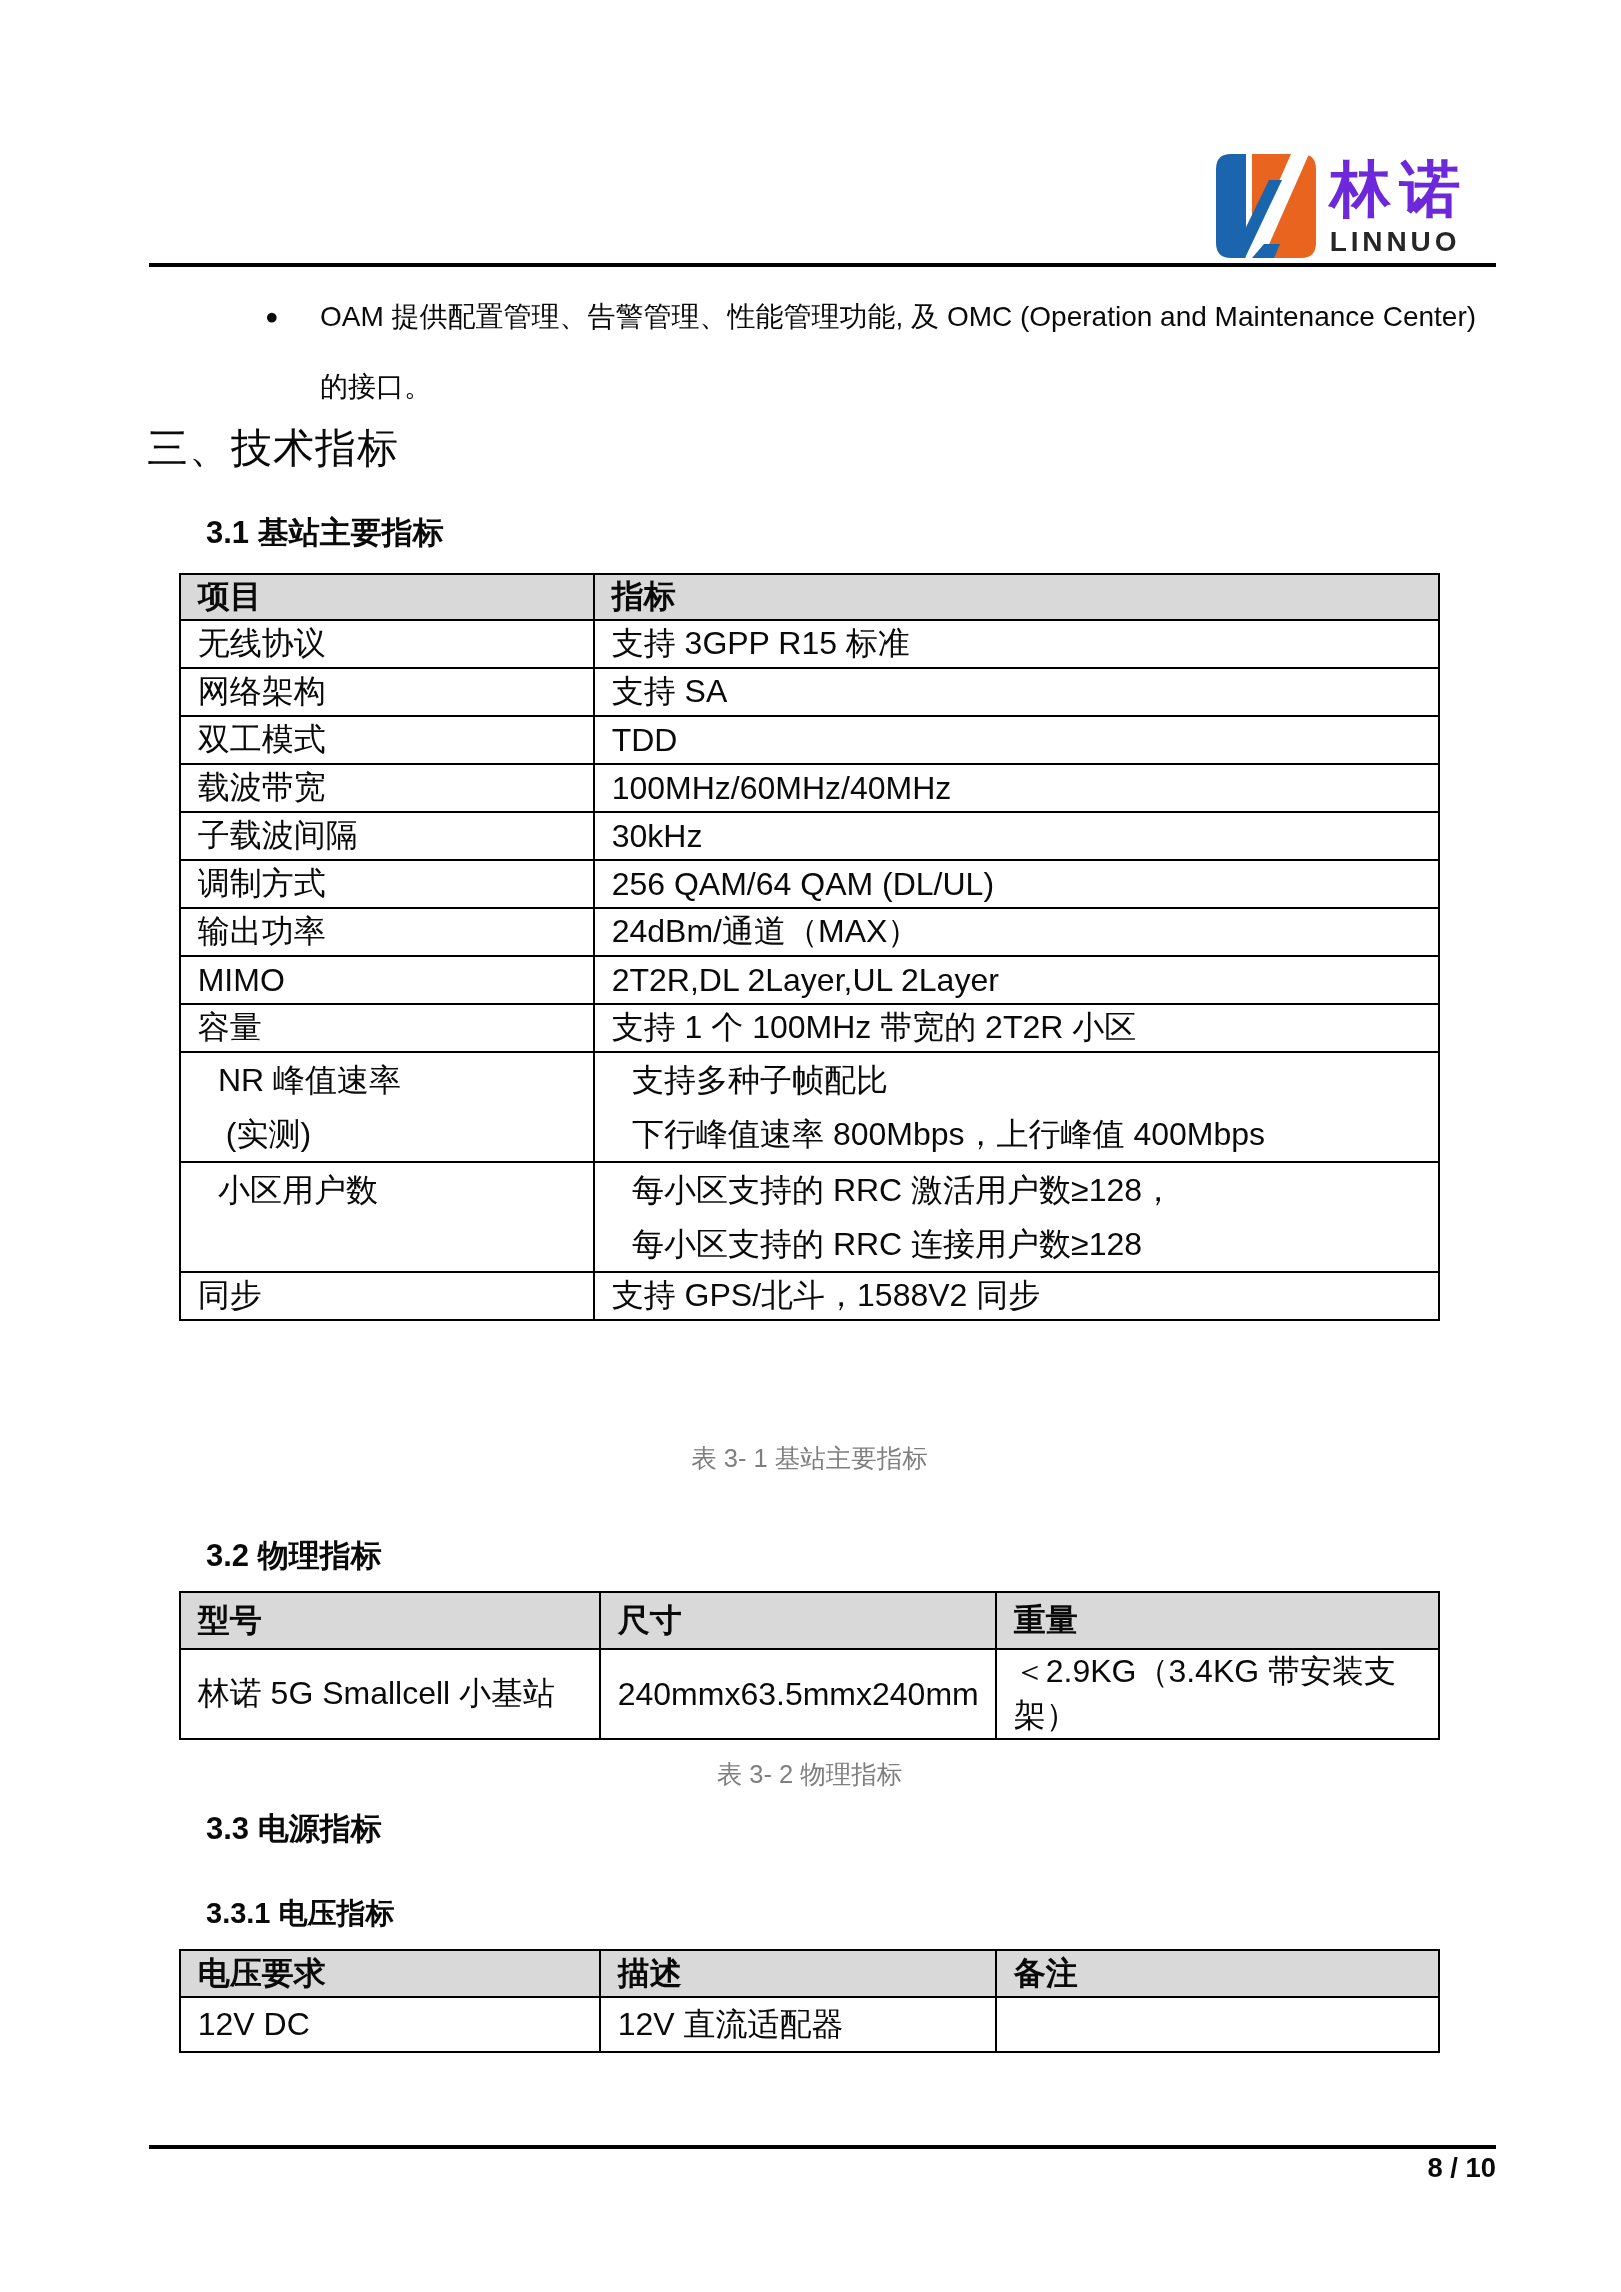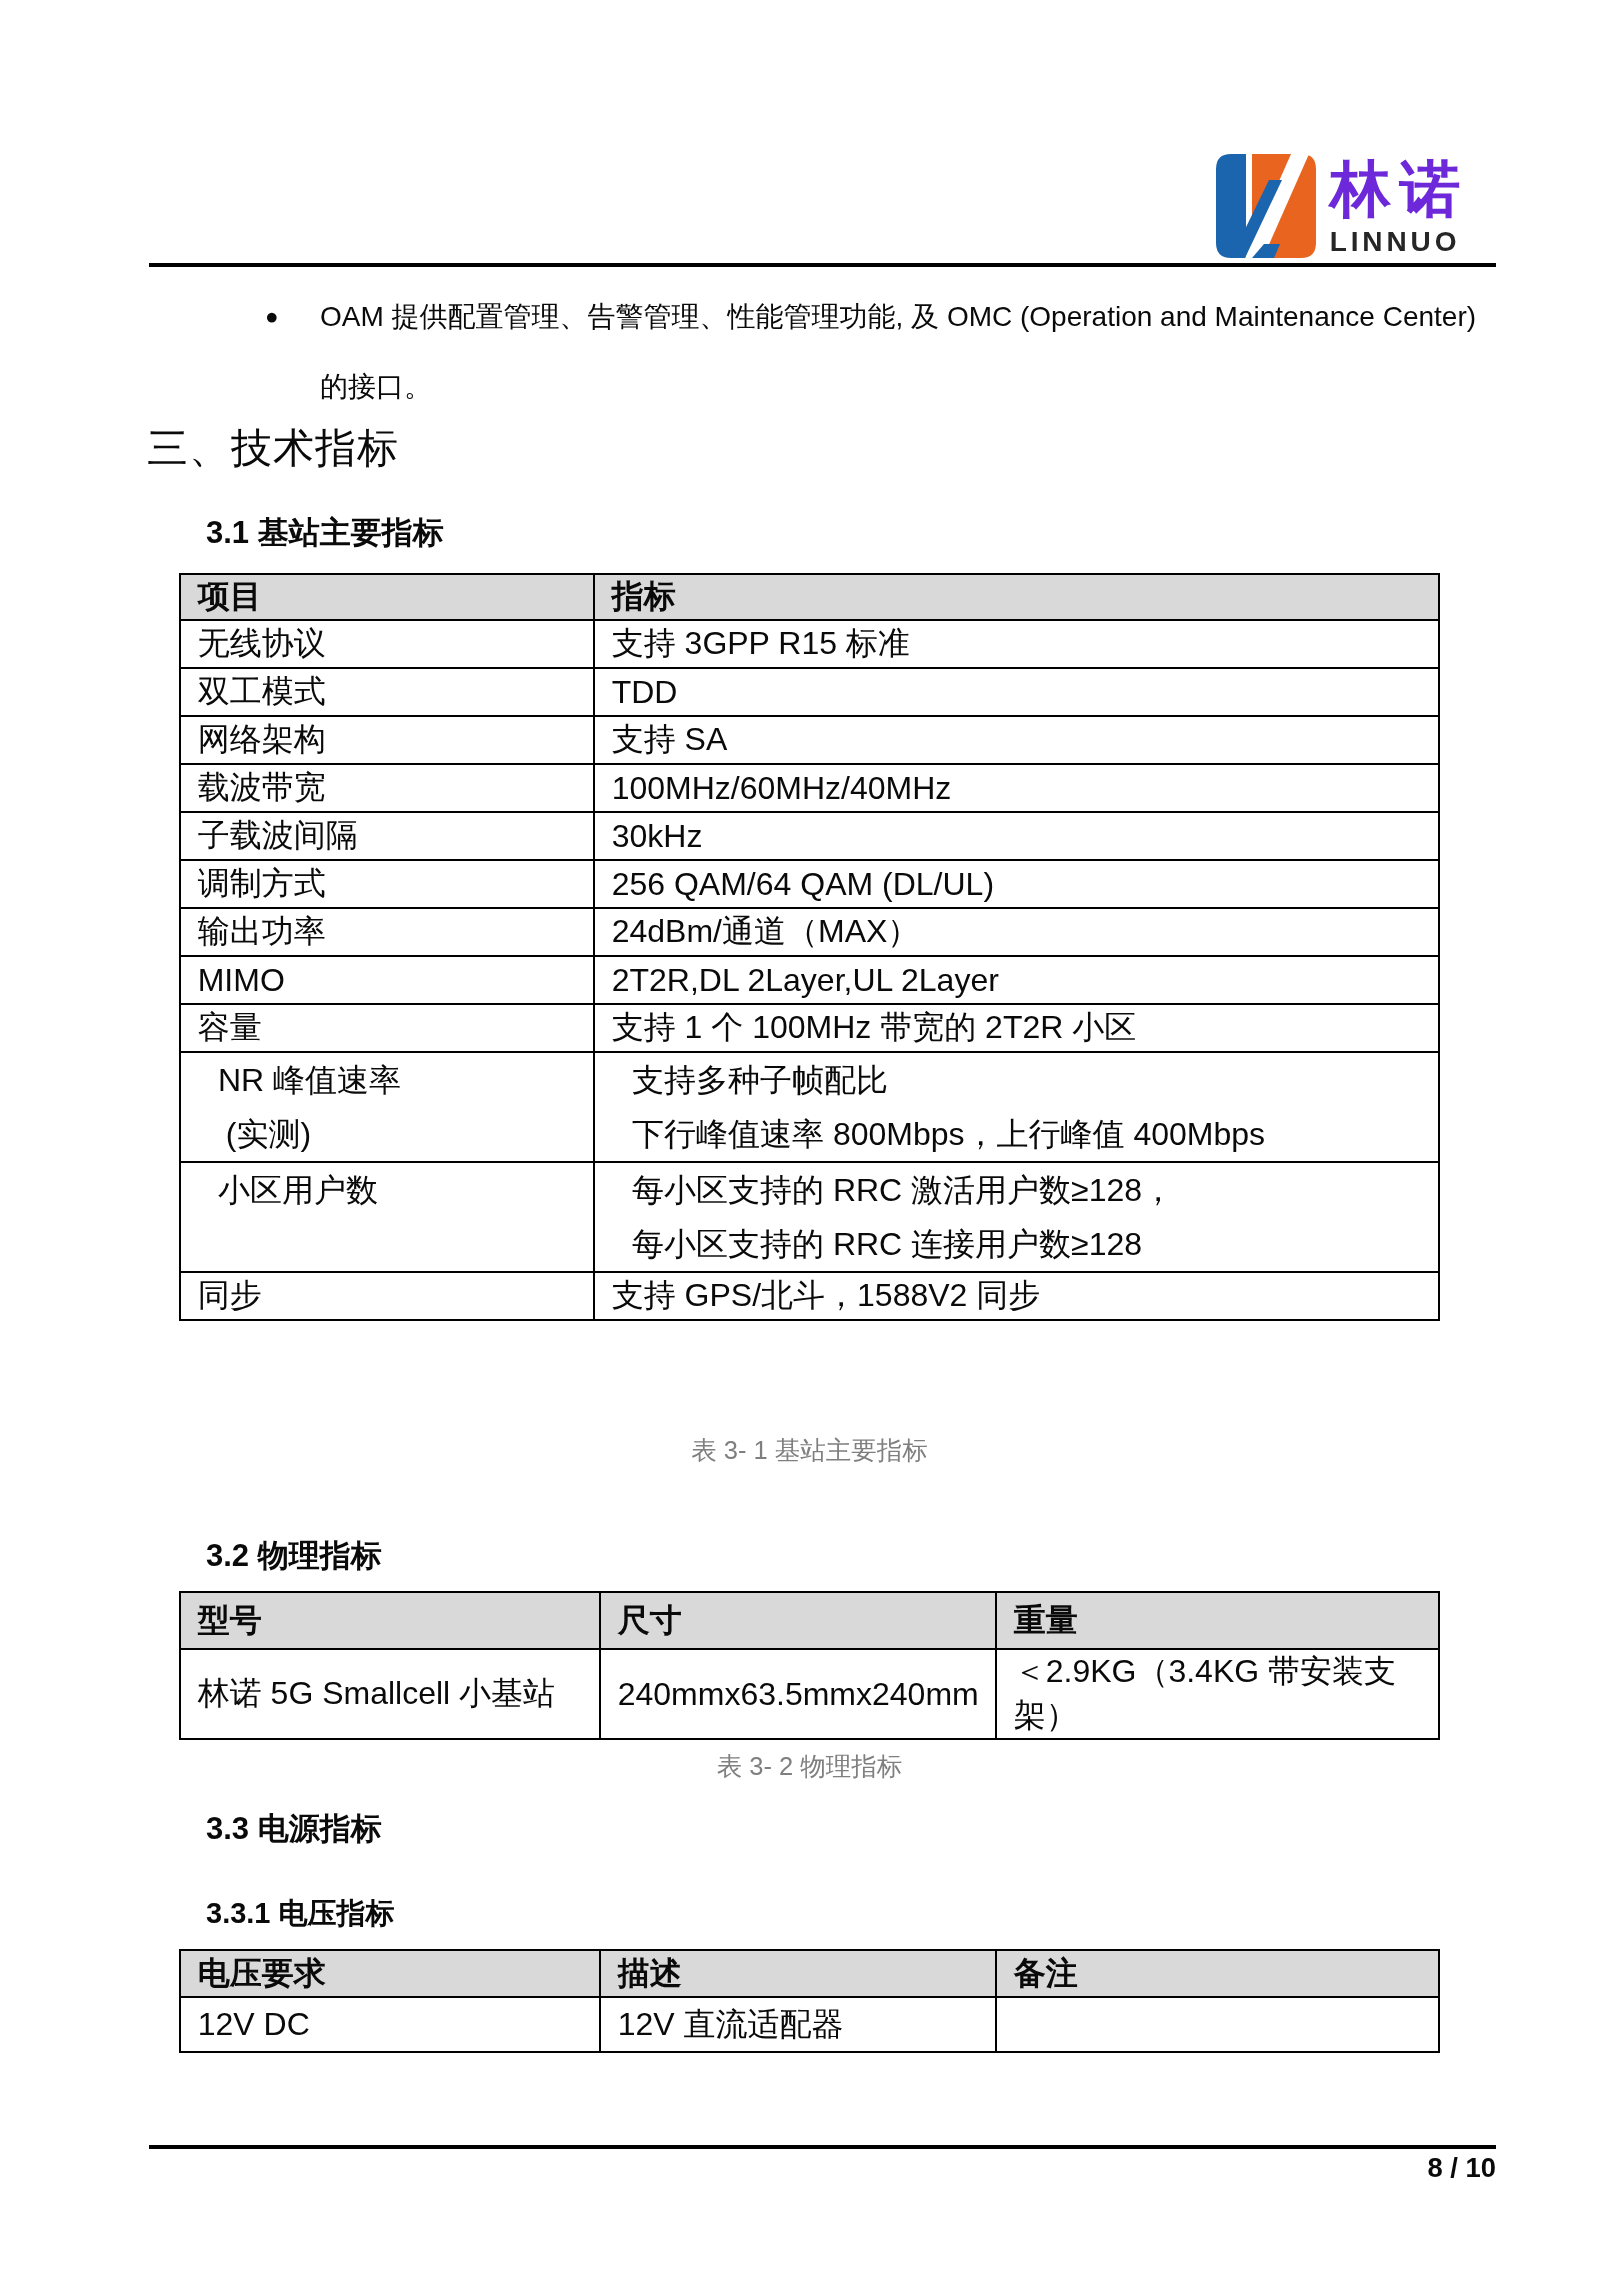--- a/index.html
+++ b/index.html
@@ -101,12 +101,12 @@
           <td>支持 3GPP R15 标准</td>
         </tr>
         <tr class="single">
+          <td>网络架构</td>
+          <td>支持 SA</td>
+        </tr>
+        <tr class="single">
           <td>双工模式</td>
           <td>TDD</td>
-        </tr>
-        <tr class="single">
-          <td>网络架构</td>
-          <td>支持 SA</td>
         </tr>
         <tr class="single">
           <td>载波带宽</td>

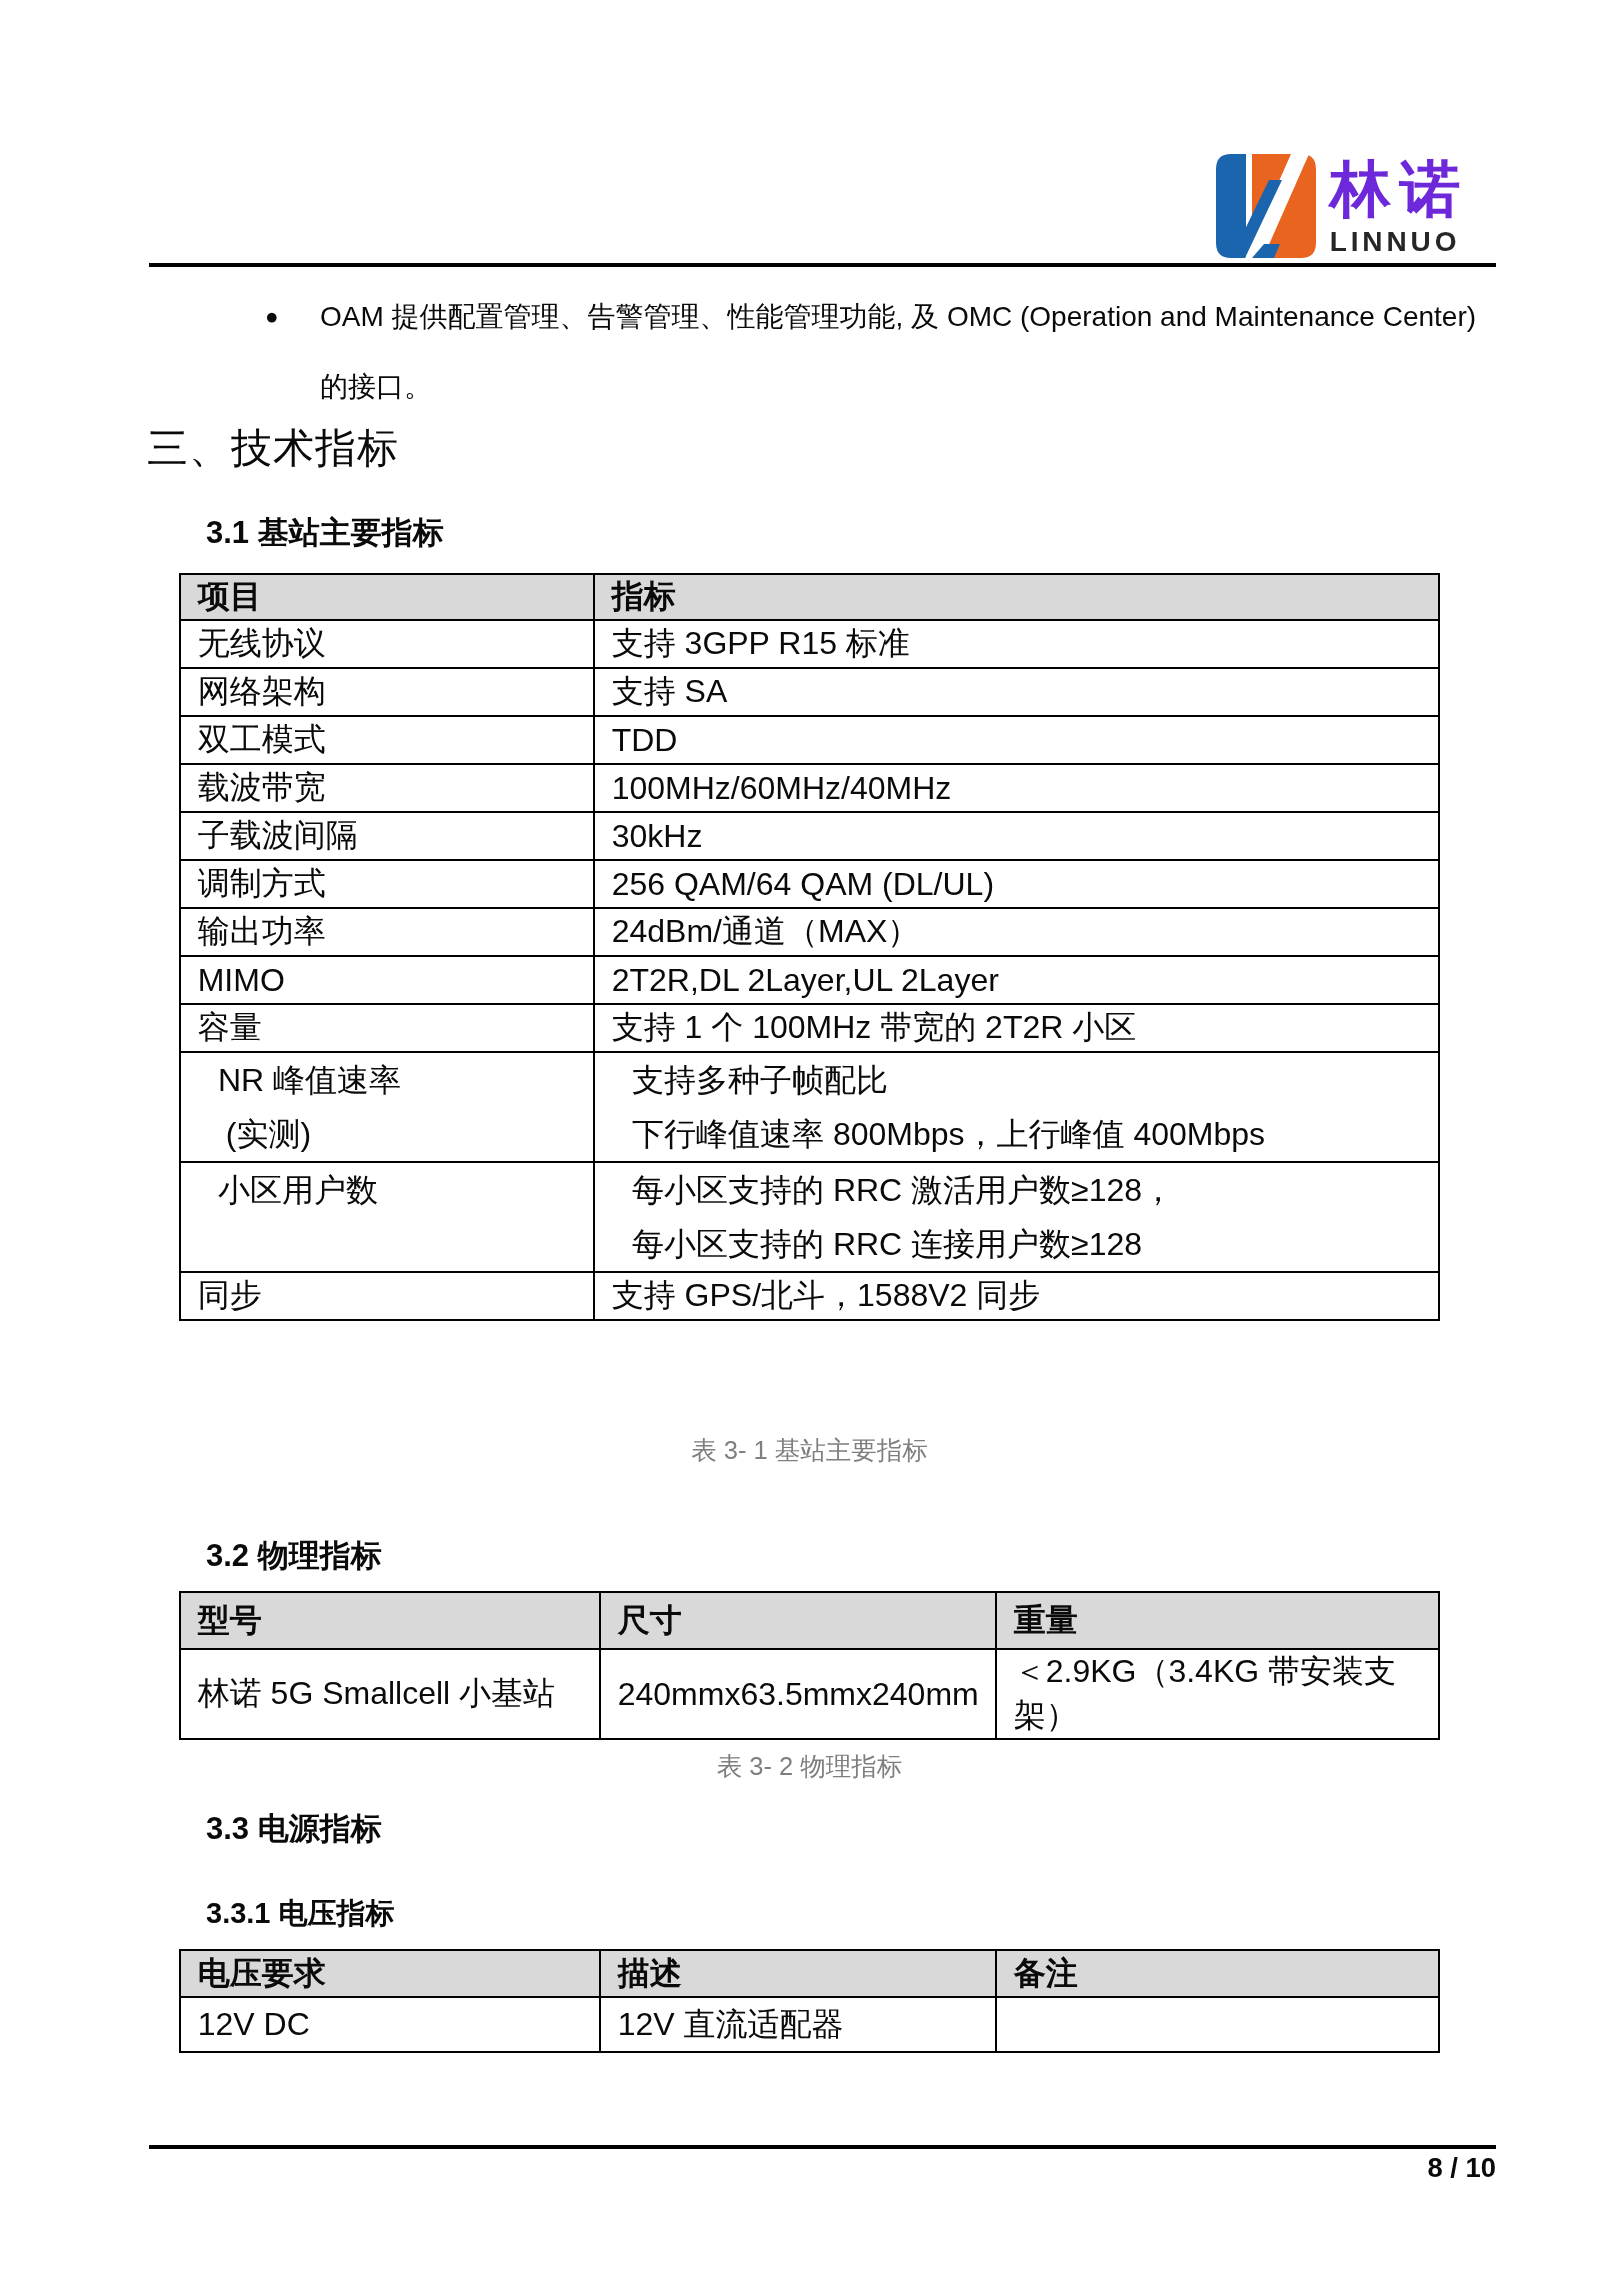--- a/index.html
+++ b/index.html
@@ -45,7 +45,7 @@
   #table3 tbody td { height:55px; }
 
   .tbl-caption { position:absolute; left:179px; width:1261px; text-align:center;
-                 font-size:25.5px; color:#7f7f7f; }
+                 font-size:25.5px; color:#7f7f7f;margin-top:8px; }
 
   
   .footer-rule { position:absolute; top:2145px; left:149px; width:1347px; height:3.9px; background:#000; }

